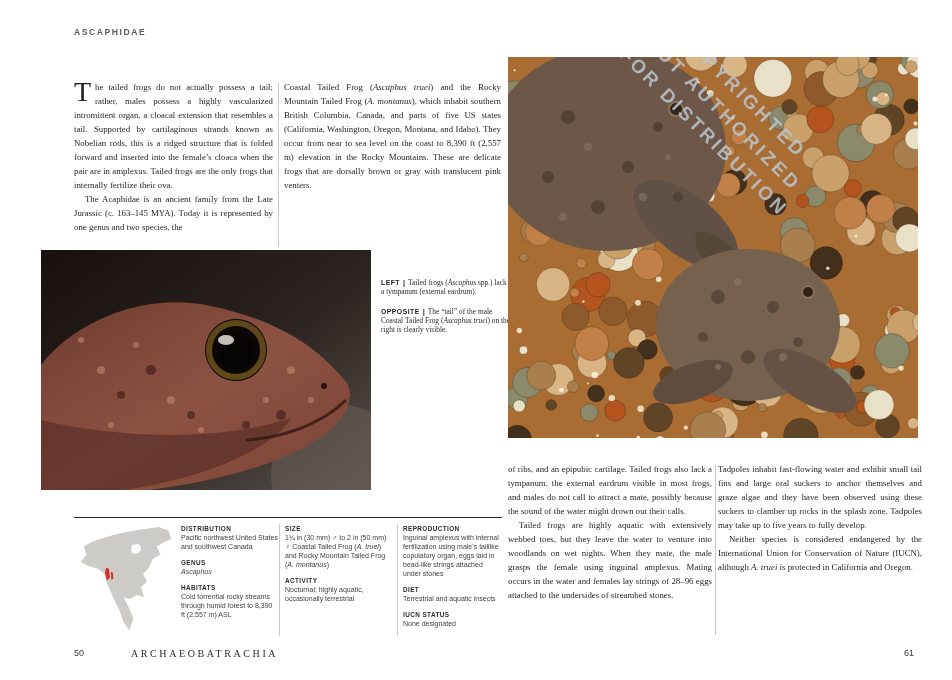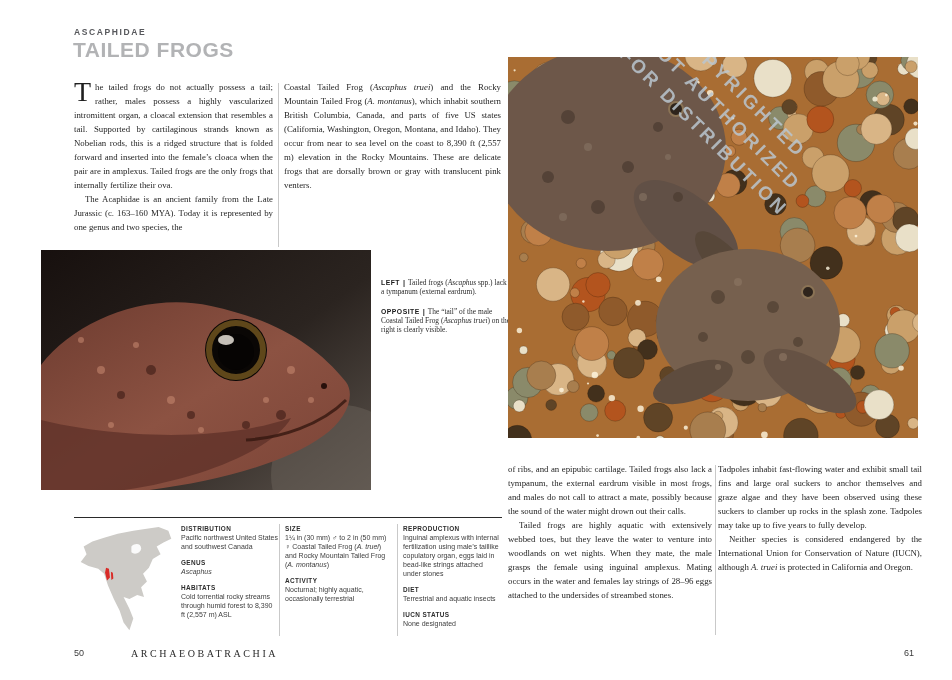--- a/index.html
+++ b/index.html
@@ -67,7 +67,6 @@
 <div class="abs" style="left:0;top:0;width:476px;height:680px;margin-left:41px;">
 
   <div class="abs kicker" style="left:33px;top:27px;">ASCAPHIDAE</div>
-  <div class="abs page-title" style="left:32px;top:38px;">TAILED FROGS</div>
 
   <div class="abs bodycol" style="left:33px;top:80px;width:199px;">
     <p class="dropcap">The tailed frogs do not actually possess a tail; rather, males possess a highly vascularized intromittent organ, a cloacal extension that resembles a tail. Supported by cartilaginous strands known as Nobelian rods, this is a ridged structure that is folded forward and inserted into the female’s cloaca when the pair are in amplexus. Tailed frogs are the only frogs that internally fertilize their ova.</p>

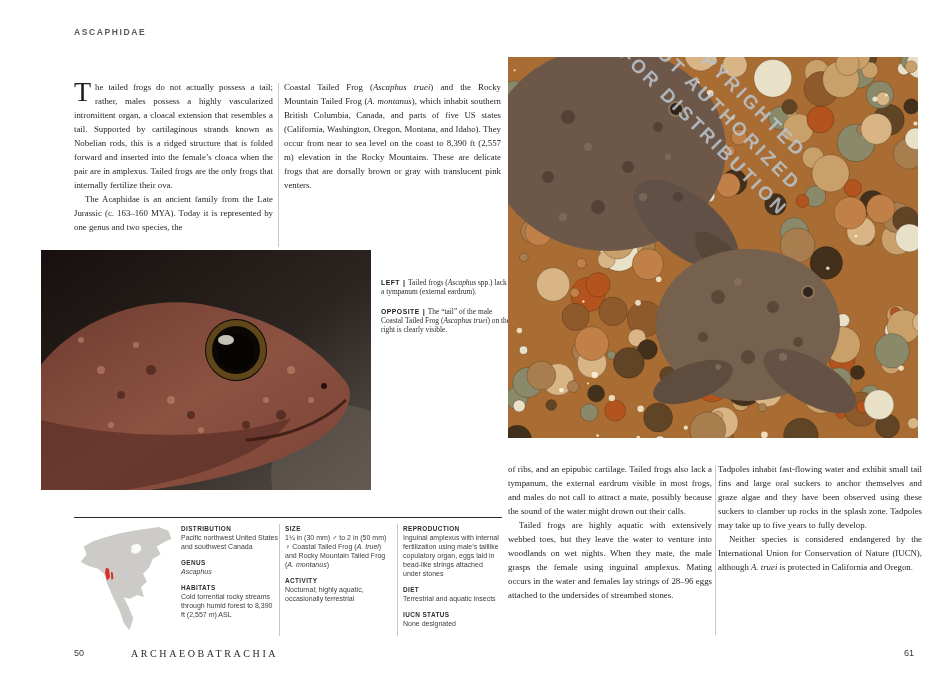--- a/index.html
+++ b/index.html
@@ -70,7 +70,7 @@
 
   <div class="abs bodycol" style="left:33px;top:80px;width:199px;">
     <p class="dropcap">The tailed frogs do not actually possess a tail; rather, males possess a highly vascularized intromittent organ, a cloacal extension that resembles a tail. Supported by cartilaginous strands known as Nobelian rods, this is a ridged structure that is folded forward and inserted into the female’s cloaca when the pair are in amplexus. Tailed frogs are the only frogs that internally fertilize their ova.</p>
-    <p>The Acaphidae is an ancient family from the Late Jurassic (c. 163–160 MYA). Today it is represented by one genus and two species, the</p>
+    <p>The Acaphidae is an ancient family from the Late Jurassic (c. 163–145 MYA). Today it is represented by one genus and two species, the</p>
   </div>
   <div class="abs col-divider" style="left:237px;top:83px;height:164px;"></div>
   <div class="abs bodycol" style="left:243px;top:80px;width:217px;">

